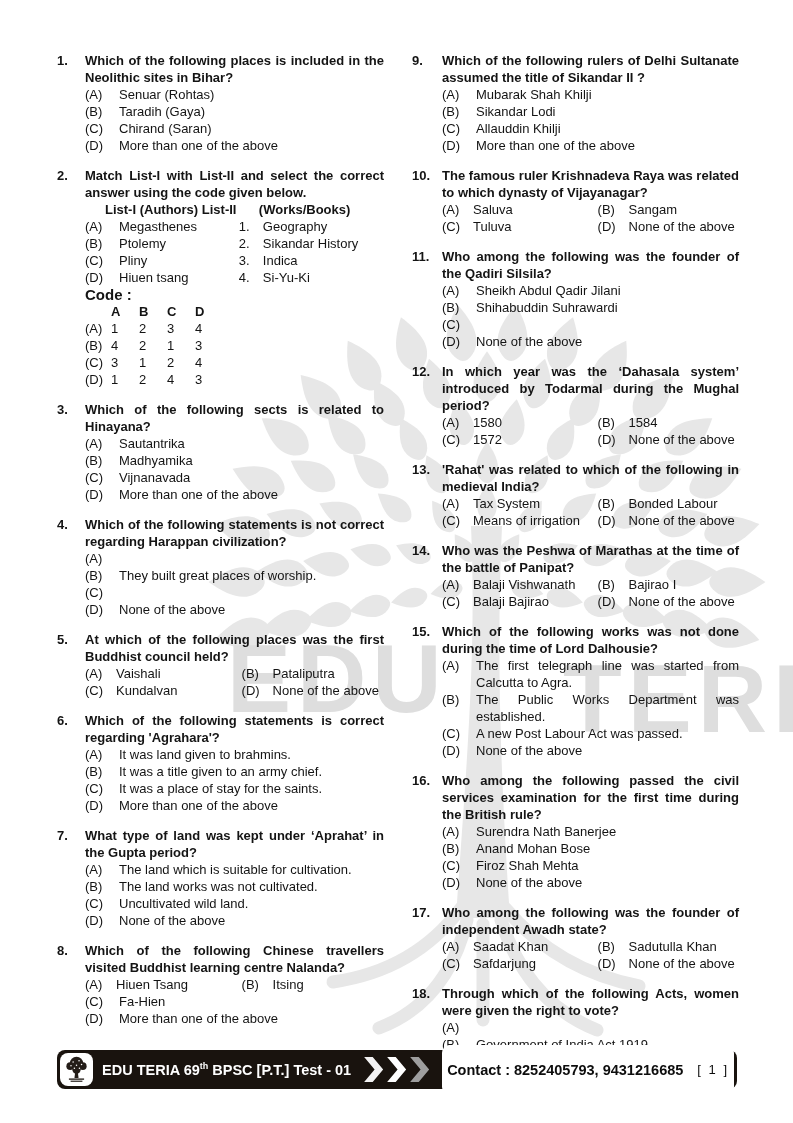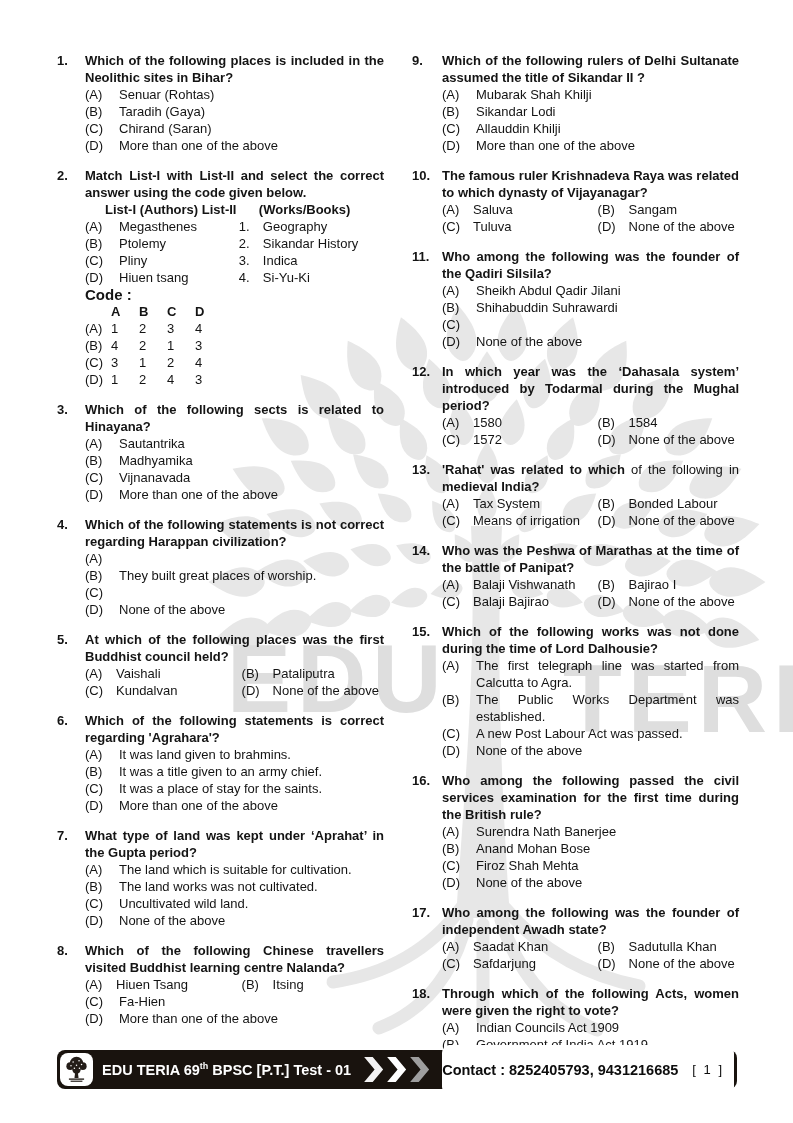--- a/index.html
+++ b/index.html
@@ -18,7 +18,7 @@
   .col.right .q{grid-template-columns:30px 1fr;}
   .qnum,.qtext{font-weight:700;font-size:13px;line-height:17px;}
   .qtext{text-align:justify;}
-  .qtext .nb{font-weight:400;}
+  .qtext .nb{font-weight:700;}
   .qbody{min-width:0;}
 
   .opt-row{display:grid;grid-template-columns:1fr;}

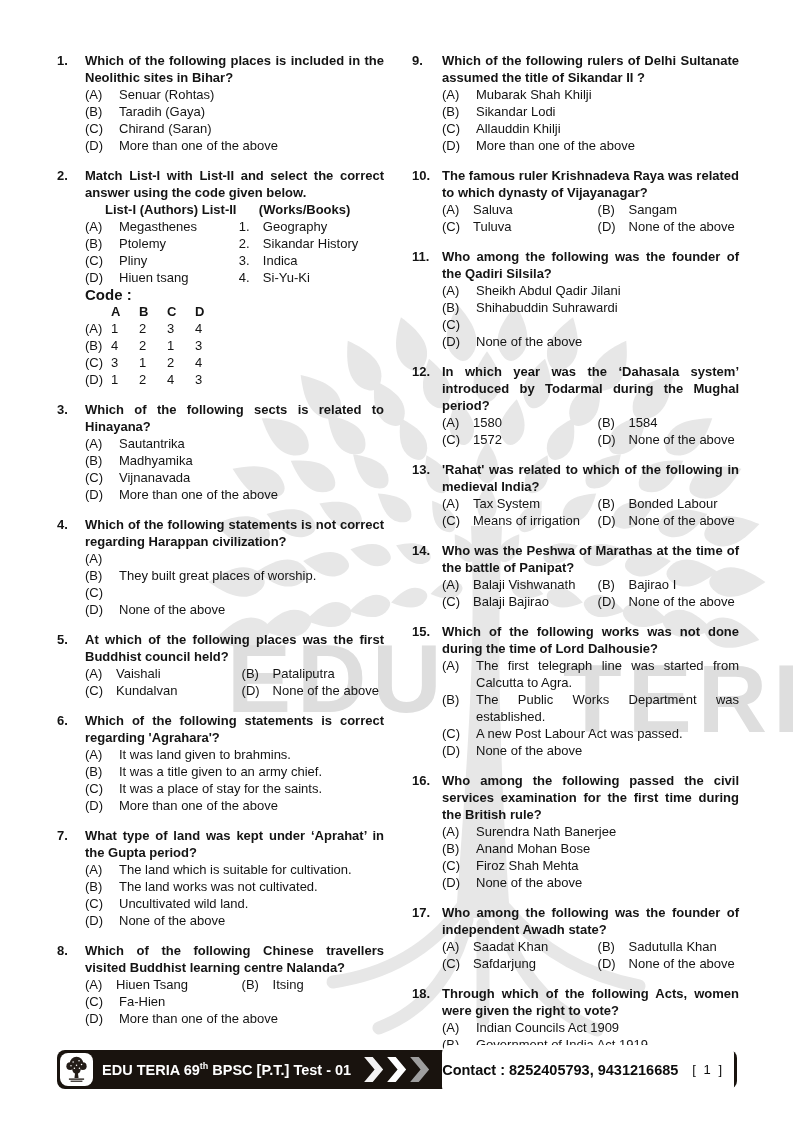--- a/index.html
+++ b/index.html
@@ -681,7 +681,6 @@
             <div class="opt-row">
               <div class="opt">
                 <span class="olabel">(A)</span>
-                <span class="otext">Indian Councils Act 1909</span>
               </div>
             </div>
             <div class="opt-row">

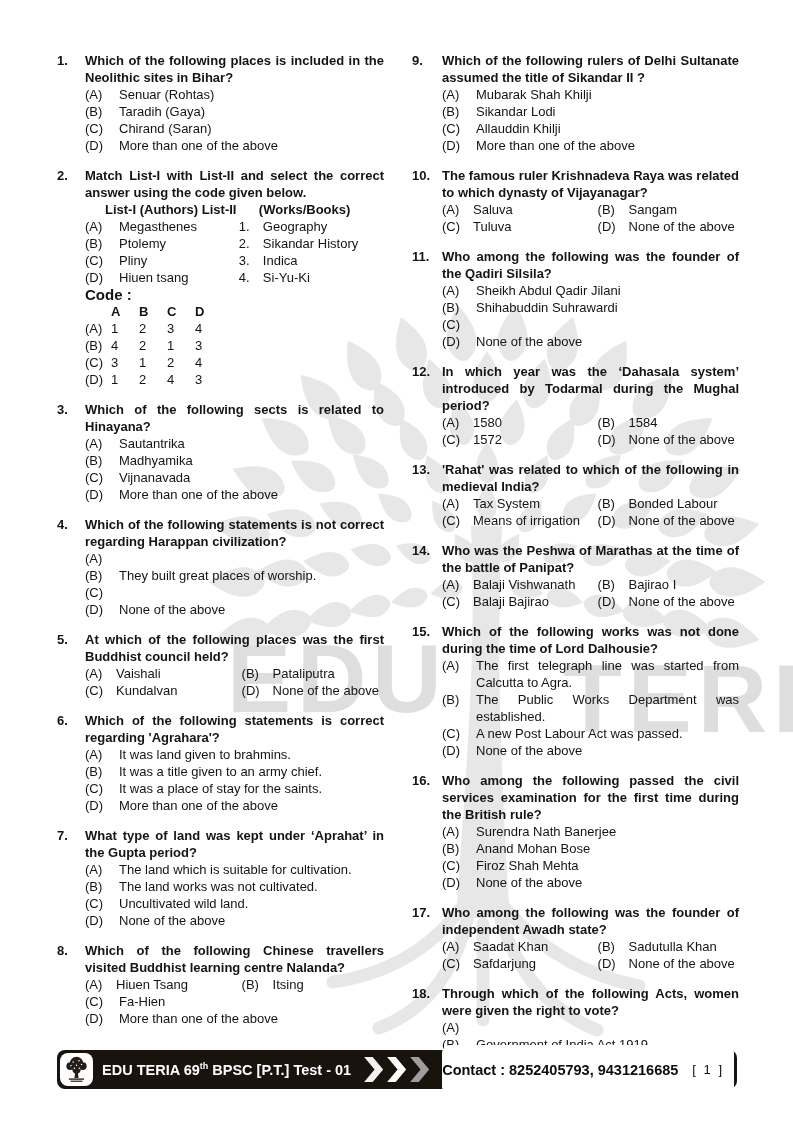--- a/index.html
+++ b/index.html
@@ -46,7 +46,7 @@
   .ftitle sup{font-size:9px;}
   .chevs{display:flex;gap:4px;margin-left:13px;flex:0 0 auto;}
   .chev{width:19px;height:25px;clip-path:polygon(0 0,45% 0,100% 50%,45% 100%,0 100%,55% 50%);}
-  .contact{flex:1 1 auto;height:50px;margin:0 3px 0 13px;background:#fff;border-radius:8px;display:flex;align-items:center;justify-content:flex-start;gap:14px;min-width:0;}
+  .contact{flex:1 1 auto;height:50px;margin:0 3px 0 13px;background:#fff;border-radius:8px;display:flex;align-items:center;justify-content:center;gap:14px;min-width:0;}
   .contact-text{font-weight:700;font-size:14.5px;color:#0d0d0d;white-space:nowrap;}
   .pagenum{font-size:13px;color:#0d0d0d;white-space:nowrap;letter-spacing:2px;}
 </style>

